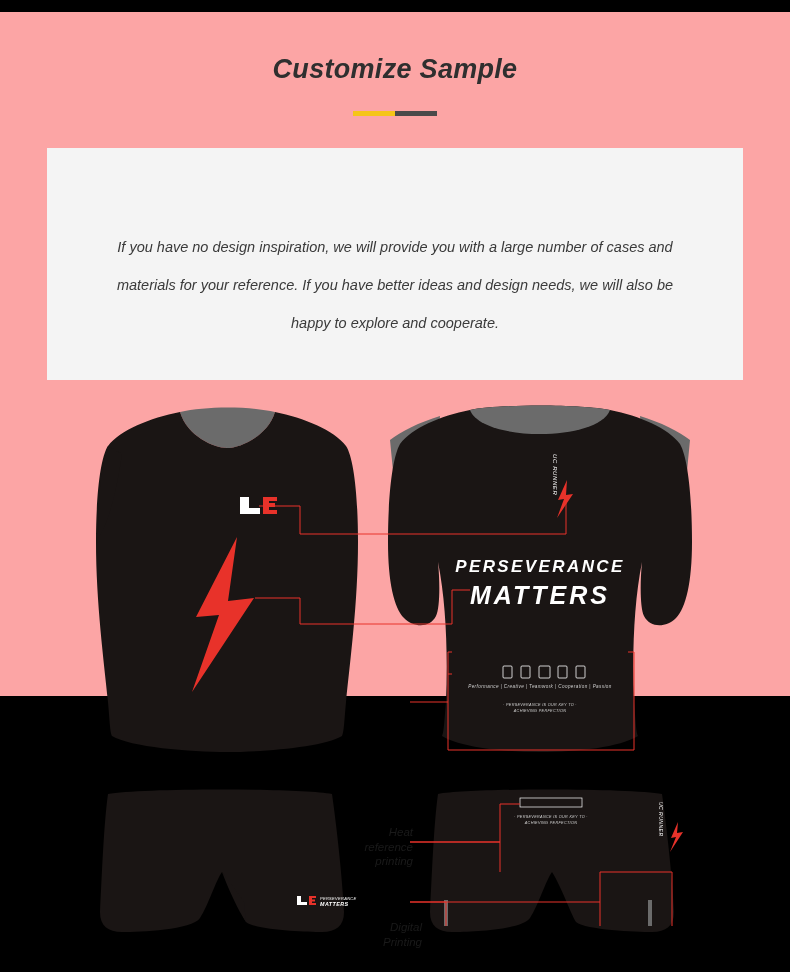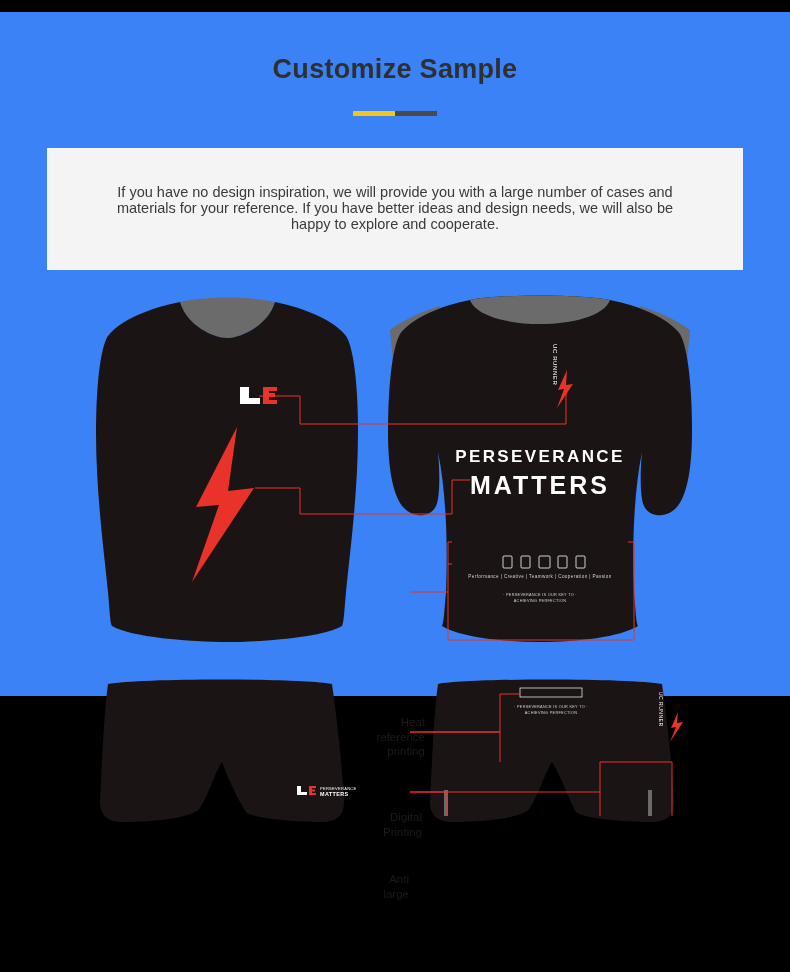--- a/index.html
+++ b/index.html
@@ -20,7 +20,8 @@
     top: 12px;
     width: 790px;
     height: 684px;
-    background: #3b82f6;
+    background: #fca5a5;
+    font-style: italic;
   }
   .title {
     text-align: center;

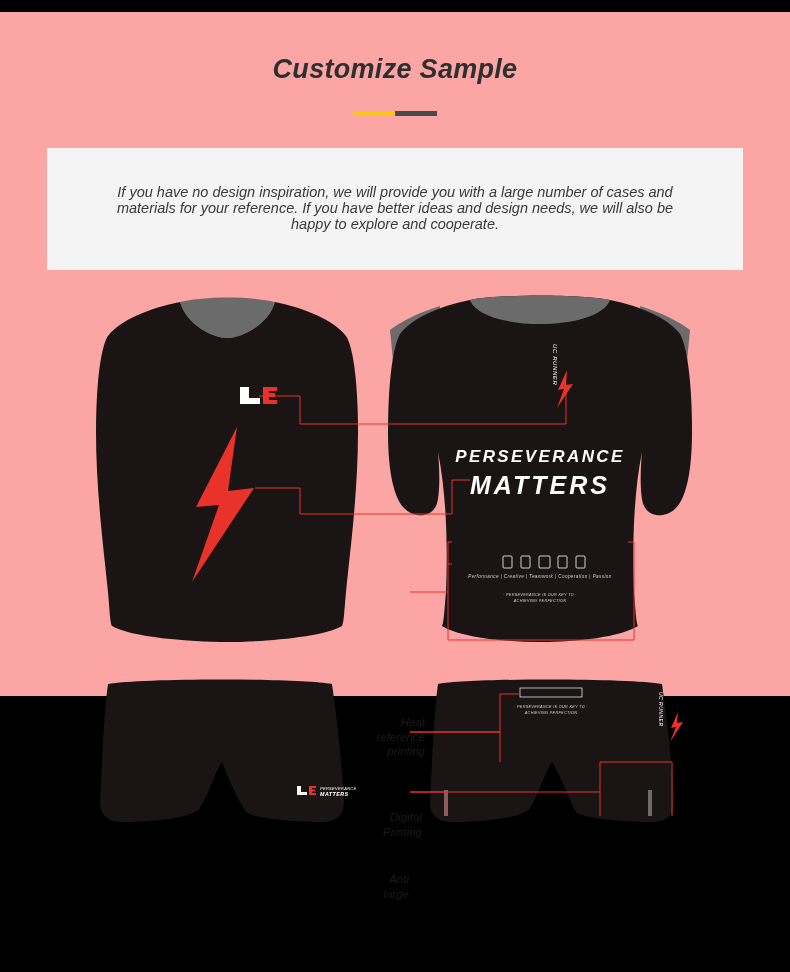--- a/index.html
+++ b/index.html
@@ -57,8 +57,9 @@
   .intro-text {
     text-align: center;
     font-size: 14.5px;
-    line-height: 16px;
+    line-height: 38px;
     color: #3a3a3a;
+    margin-top: 44px;
   }
   .art {
     position: relative;

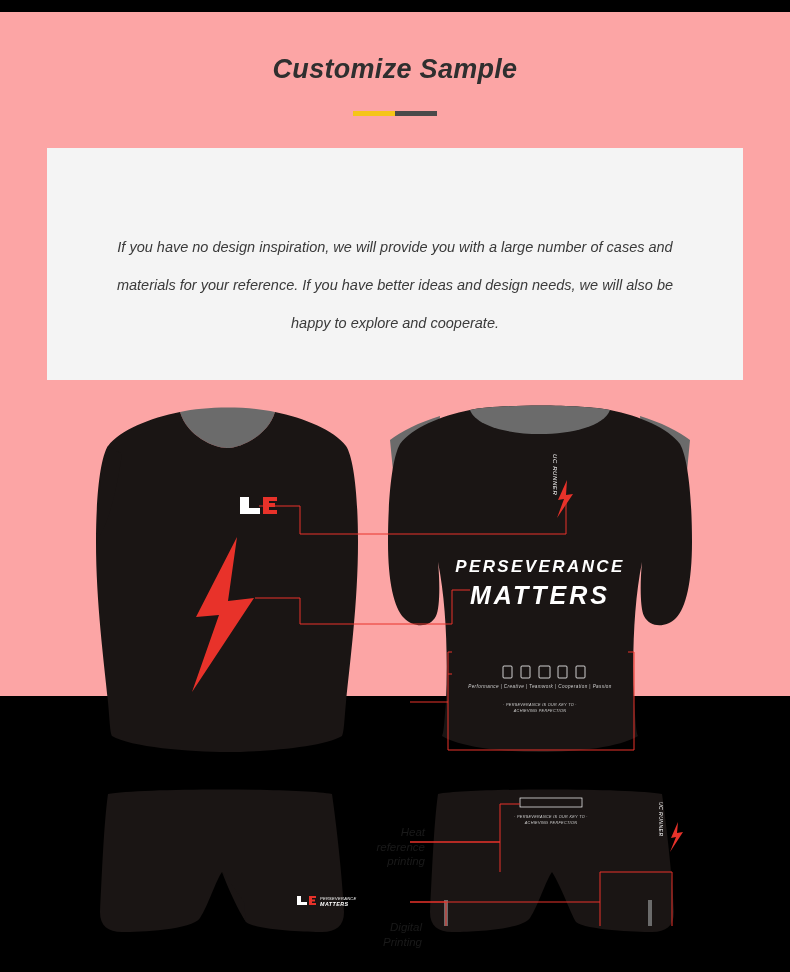--- a/index.html
+++ b/index.html
@@ -78,7 +78,7 @@
     text-align: right;
     font-family: "Liberation Sans", sans-serif;
   }
-  .cl-1 { left: 350px; top: 423px; width: 75px; }
+  .cl-1 { left: 338px; top: 423px; width: 75px; }
   .cl-2 { left: 347px; top: 518px; width: 75px; }
   .cl-3 { left: 334px; top: 580px; width: 75px; }
   .footer-bar {

